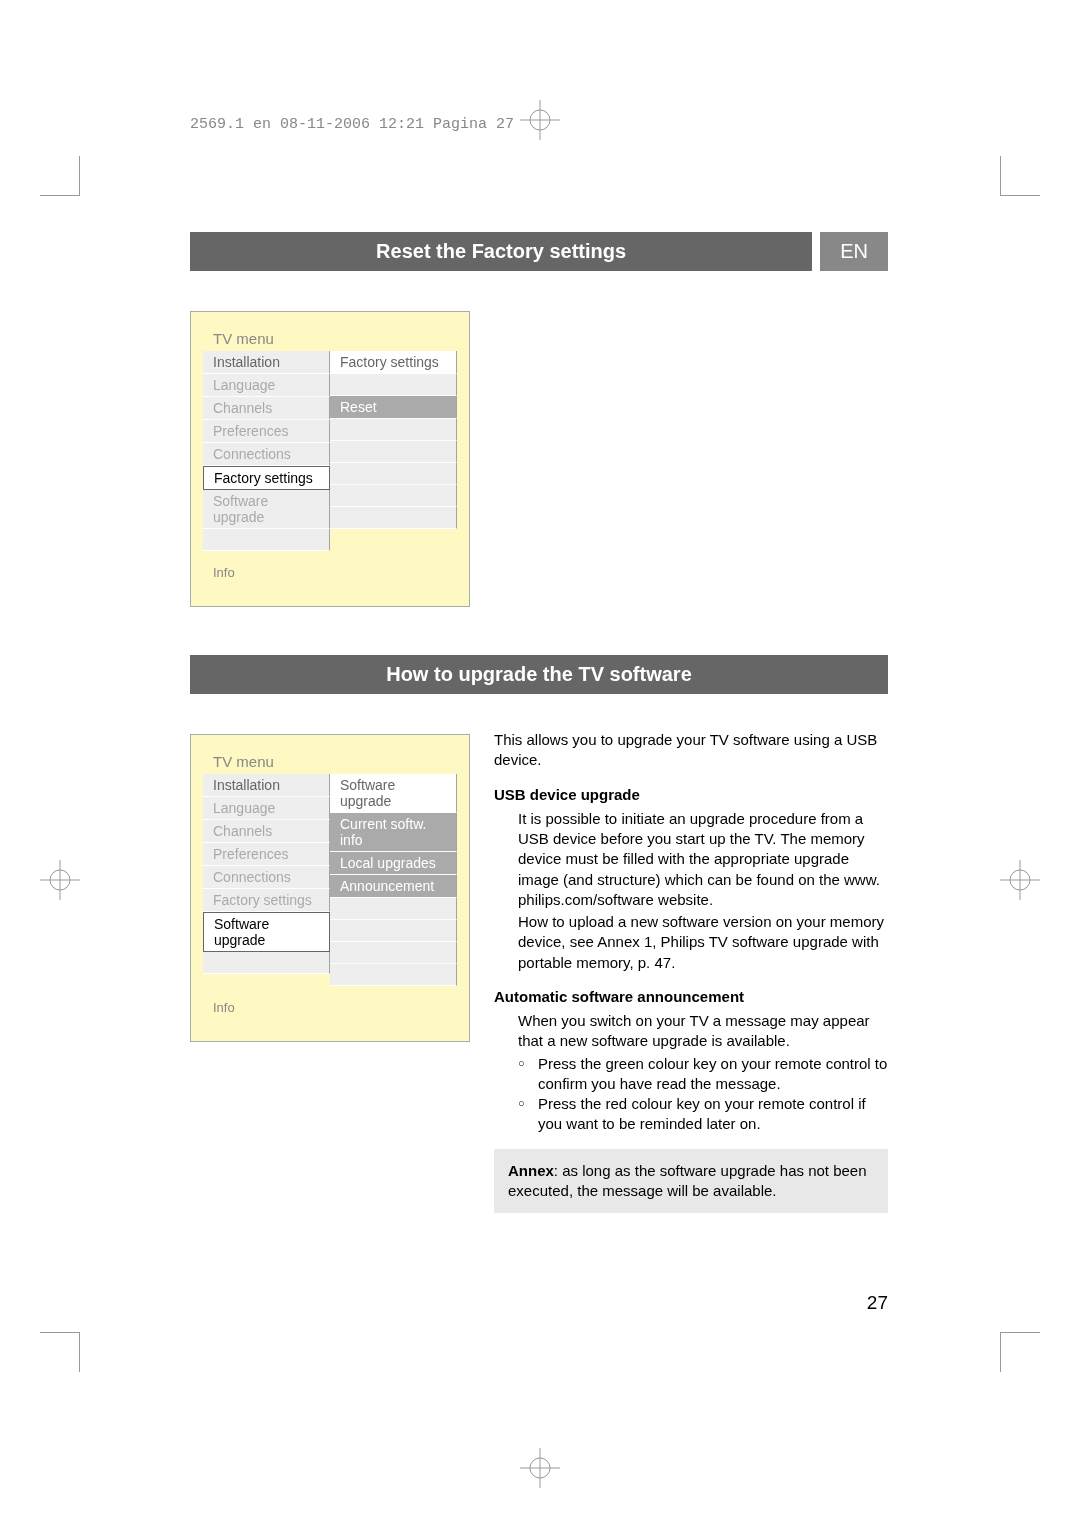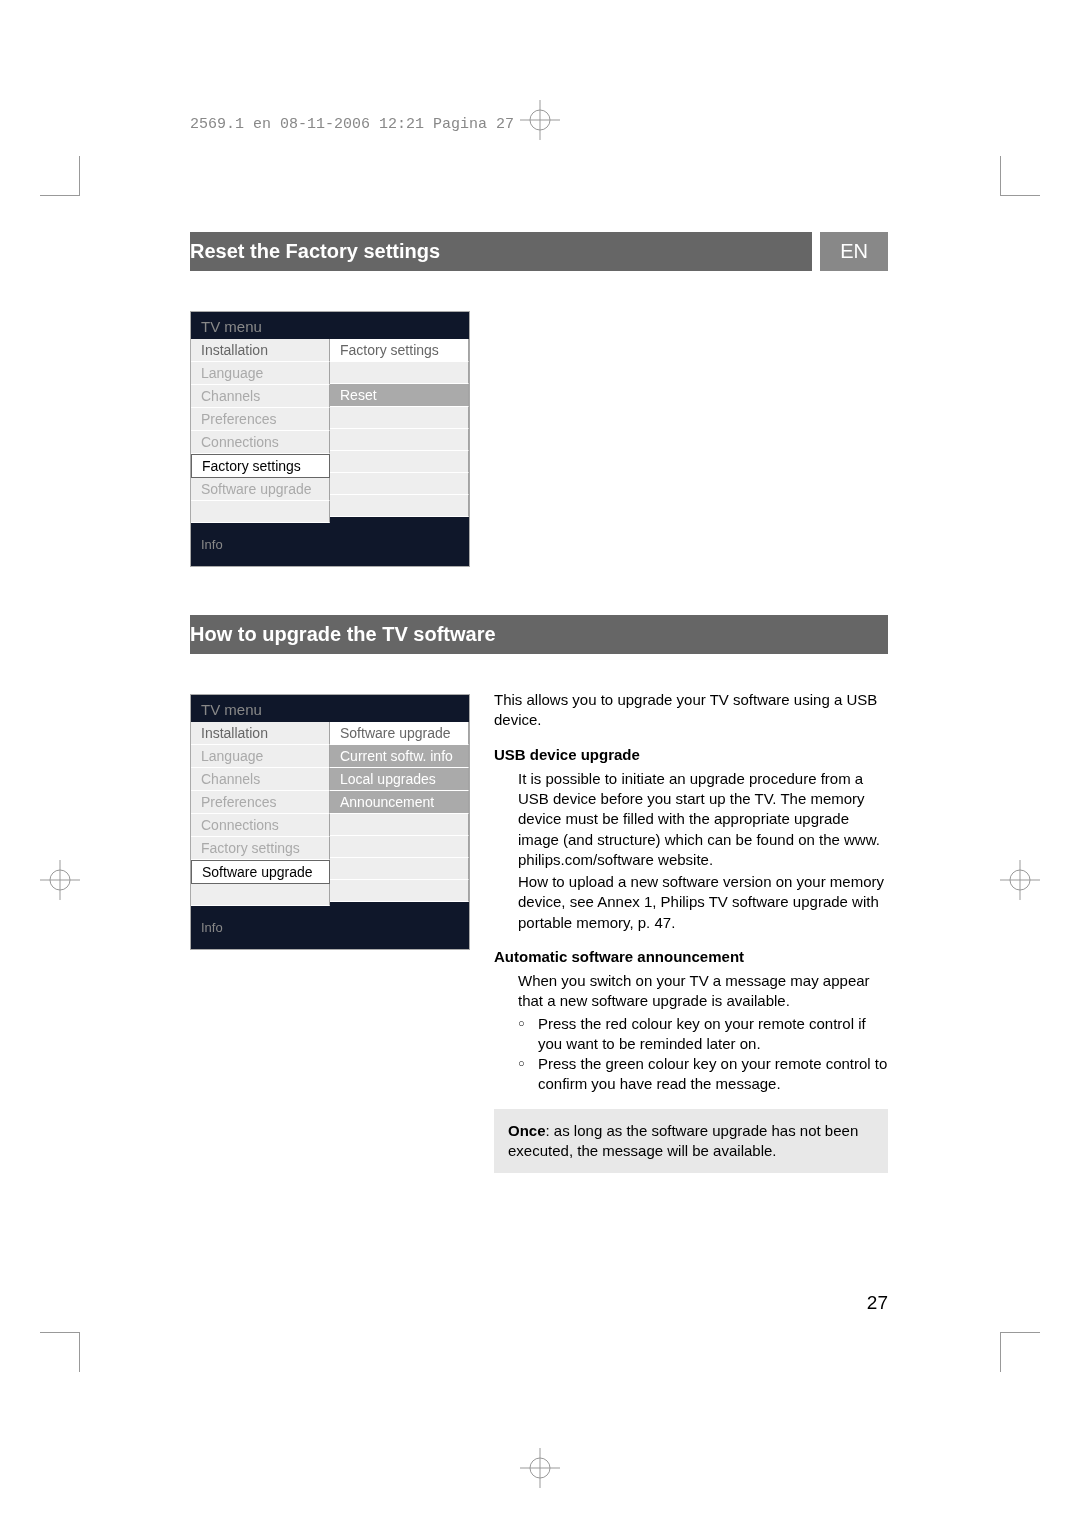--- a/index.html
+++ b/index.html
@@ -23,7 +23,7 @@
     .page-number { position: absolute; bottom: 214px; right: 192px; font-size: 19px; }
     
     .section-title-bar { display: flex; margin-bottom: 36px; }
-    .title-main { background: #666; color: #fff; font-weight: bold; font-size: 20px; padding: 8px 0; flex: 1; }
+    .title-main { background: #666; color: #fff; font-weight: bold; font-size: 20px; padding: 8px 0; flex: 1; text-align: center; }
     .lang-badge { background: #888; color: #fff; font-weight: normal; font-size: 20px; padding: 8px 20px; margin-left: 8px; }
     
     .content { position: absolute; top: 232px; left: 190px; right: 192px; }

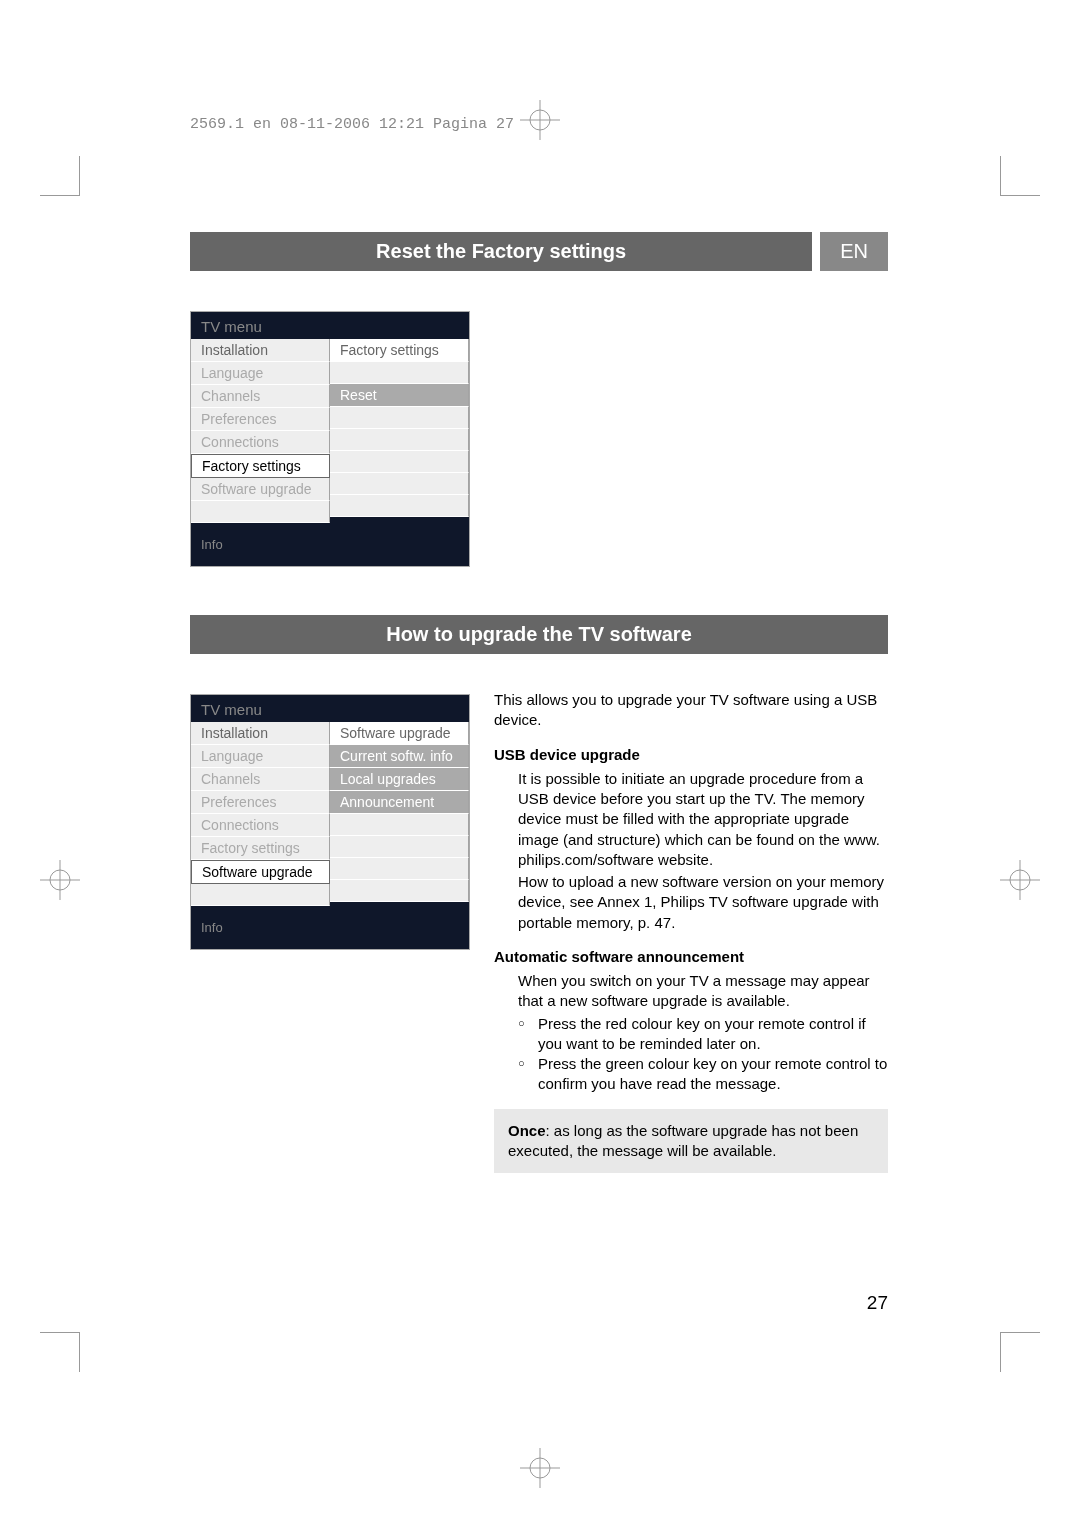--- a/index.html
+++ b/index.html
@@ -32,7 +32,7 @@
     .section-body { display: flex; gap: 24px; }
     
     .menu-col { width: 280px; flex-shrink: 0; padding-top: 4px; }
-    .menu-panel { border: 1px solid #aaa; padding: 0; background: #0f172a; }
+    .menu-panel { border: 1px solid #aaa; padding: 12px; background: #fef9c3; }
     .menu-title { font-size: 15px; color: #888; padding: 6px 10px 4px; }
     .menu-cols { display: flex; }
     .menu-left { width: 50%; }

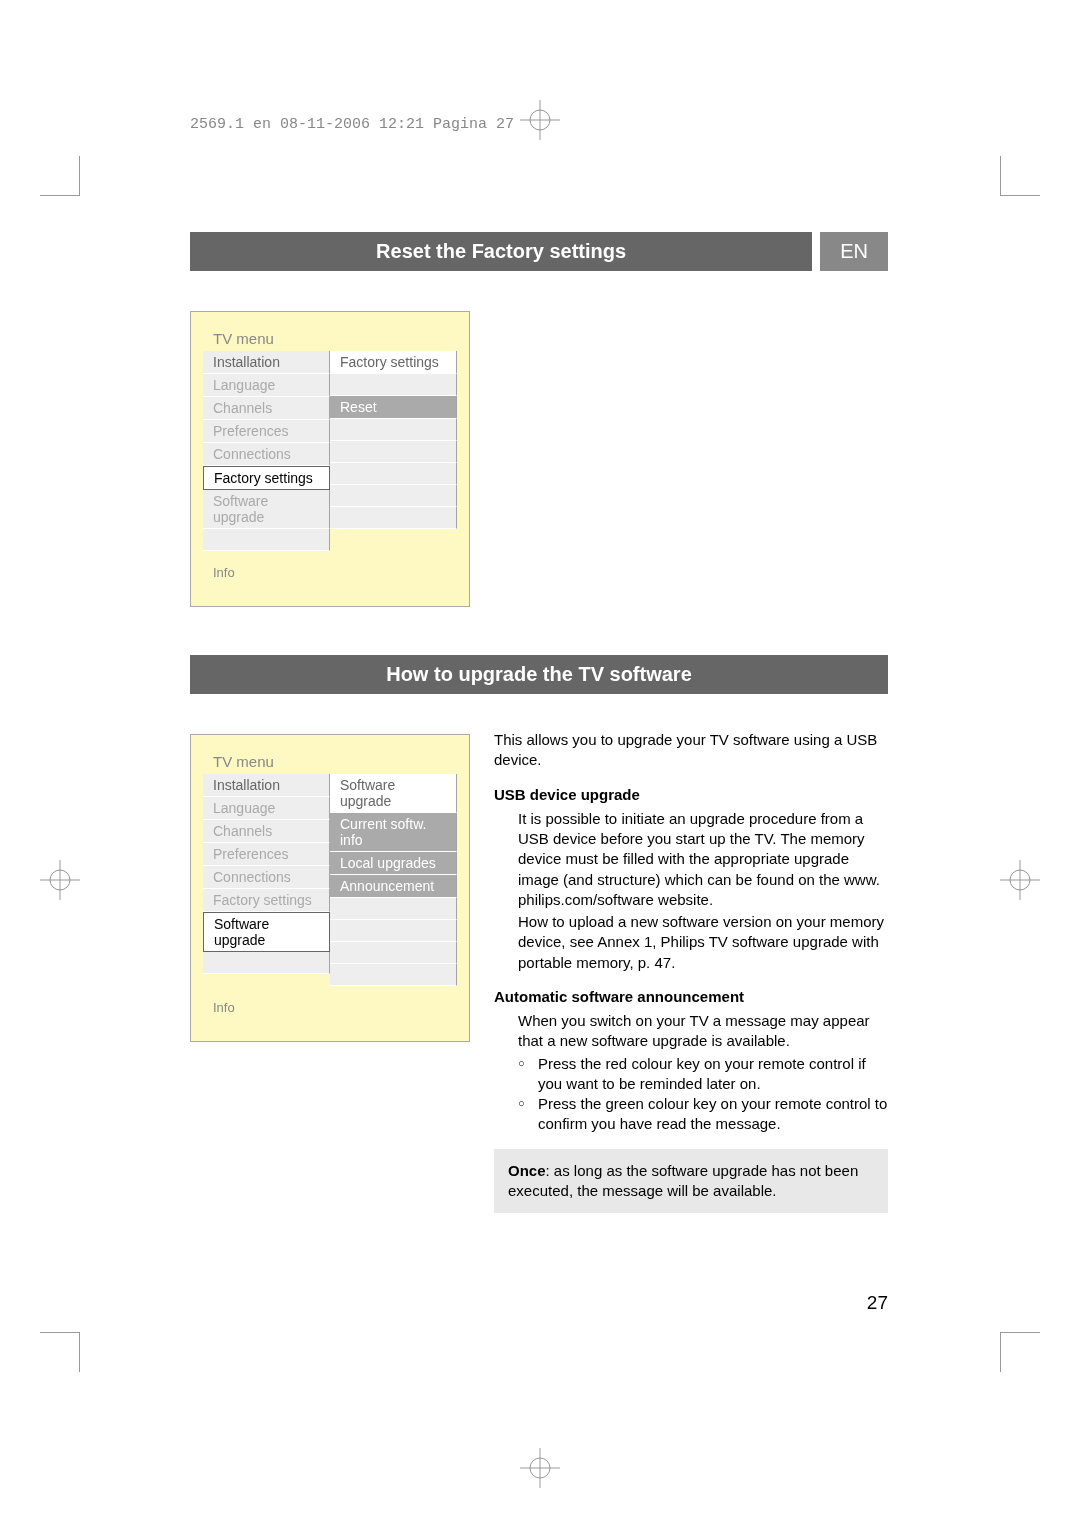--- a/index.html
+++ b/index.html
@@ -179,8 +179,8 @@
         <div class="subhead">Automatic software announcement</div>
         <p class="indented">When you switch on your TV a message may appear that a new software upgrade is available.</p>
         <ul class="bullet-list">
+          <li>Press the green colour key on your remote control to confirm you have read the message.</li>
           <li>Press the red colour key on your remote control if you want to be reminded later on.</li>
-          <li>Press the green colour key on your remote control to confirm you have read the message.</li>
         </ul>
         <div class="note-box">
           <b>Once</b>: as long as the software upgrade has not been executed, the message will be available.

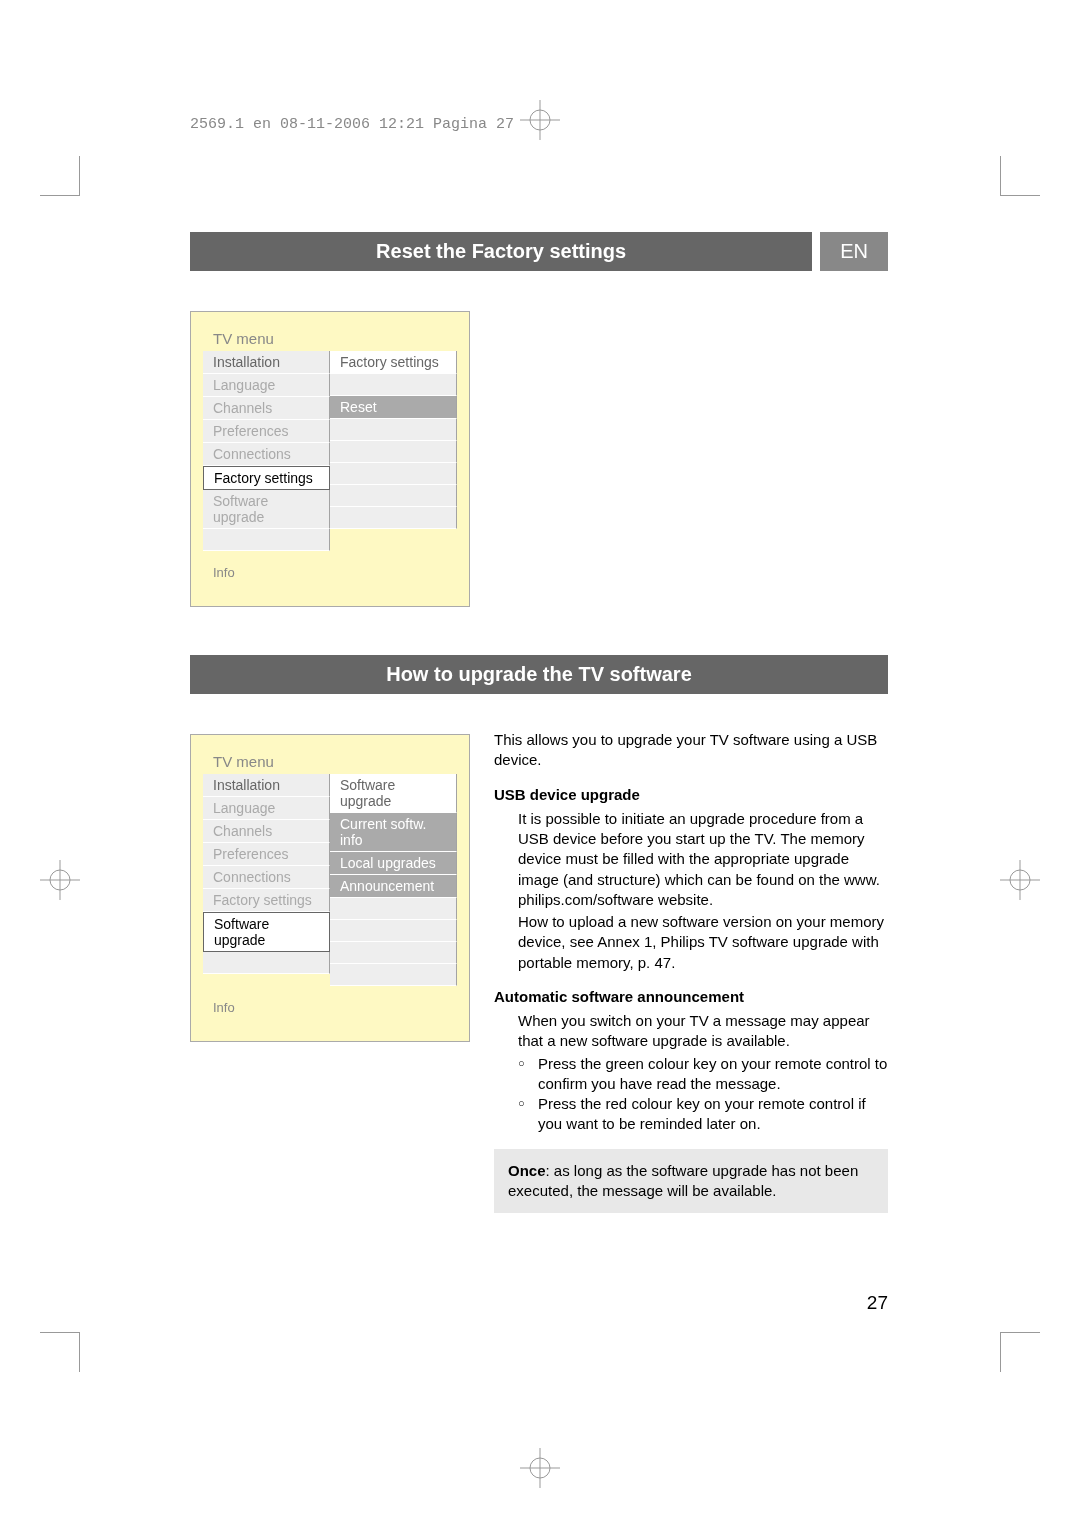--- a/index.html
+++ b/index.html
@@ -183,7 +183,7 @@
           <li>Press the red colour key on your remote control if you want to be reminded later on.</li>
         </ul>
         <div class="note-box">
-          <b>Once</b>: as long as the software upgrade has not been executed, the message will be available.
+          <b>Annex</b>: as long as the software upgrade has not been executed, the message will be available.
         </div>
       </div>
     </div>

